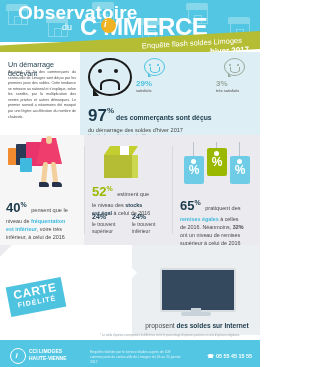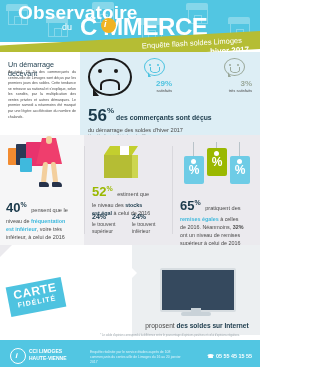--- a/index.html
+++ b/index.html
@@ -50,7 +50,7 @@
      border-bottom:none;border-radius:50% 50% 0 0;}
 
   .minifaces{position:absolute;left:136px;top:58px;width:120px;height:48px;}
-  .mf{position:absolute;width:36px;text-align:right;}
+  .mf{position:absolute;width:36px;text-align:left;}
   .mf .bub{position:relative;margin:0 auto;width:19px;height:16px;border:1.8px solid;border-radius:50%;}
   .mf .tail{position:absolute;left:3px;top:13px;width:0;height:0;border-left:3.5px solid;border-top:5px solid transparent;}
   .mf .ey{position:absolute;width:2px;height:2px;border-radius:50%;top:5px;}

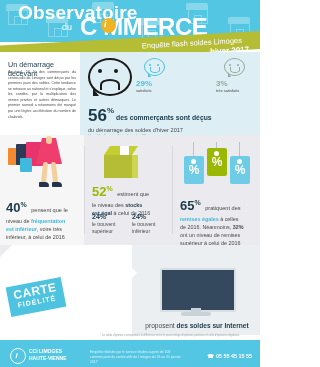--- a/index.html
+++ b/index.html
@@ -233,7 +233,7 @@
   </div>
 
   <div class="stat56">
-    <span class="num">56</span><span class="pc">%</span><span class="txt">des commerçants sont déçus</span>
+    <span class="num">97</span><span class="pc">%</span><span class="txt">des commerçants sont déçus</span>
     <div class="sub">du démarrage des soldes d'hiver 2017</div>
     <div class="fine">Un solde d'opinion* très bas, de - 36</div>
   </div>

